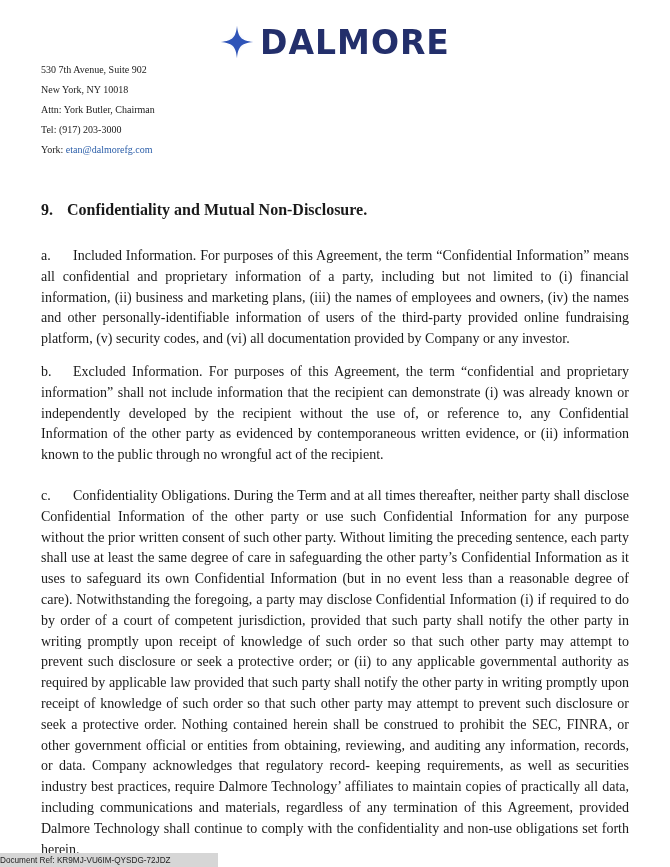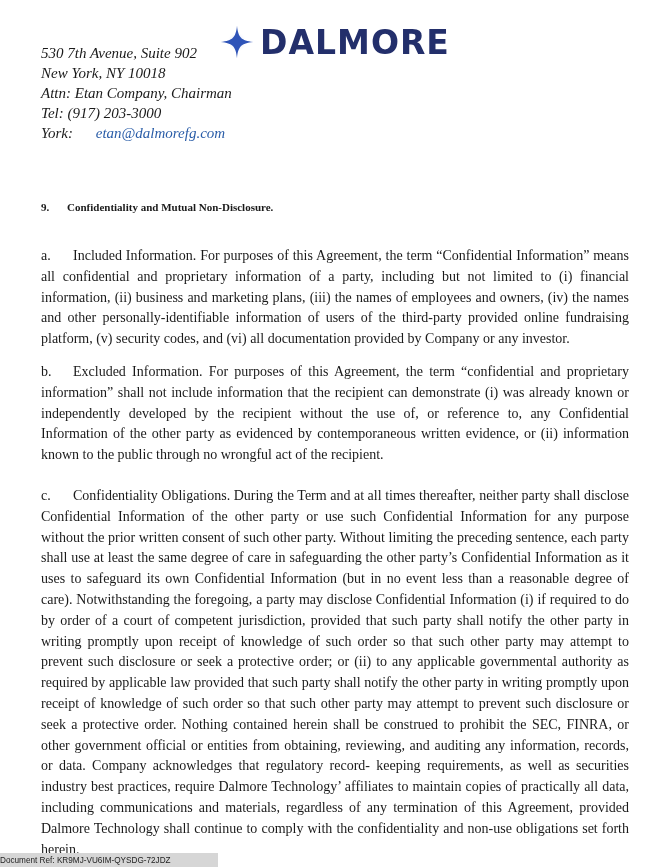--- a/index.html
+++ b/index.html
@@ -18,7 +18,7 @@
     font-size: 33px; color: #232f6b; letter-spacing: 1px; line-height: 1;
   }
   .address {
-    position: absolute; left: 41px; top: 43px; font-size: 15px; line-height: 20px; font-style: italic;
+    position: absolute; left: 41px; top: 60px; font-size: 10px; line-height: 20px;
   }
   .address a { color: #2a5da8; text-decoration: none; margin-left: 19px; }
   .heading {

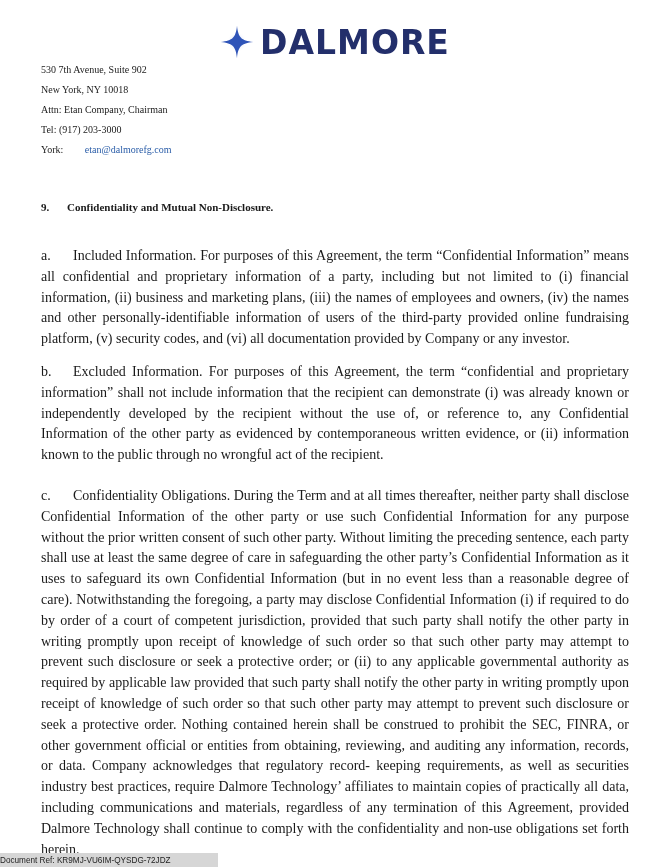--- a/index.html
+++ b/index.html
@@ -61,7 +61,7 @@
 <div class="address">
   <div>530 7th Avenue, Suite 902</div>
   <div>New York, NY 10018</div>
-  <div>Attn: Etan Company, Chairman</div>
+  <div>Attn: York Butler, Chairman</div>
   <div>Tel: (917) 203-3000</div>
   <div>
     <span>York: </span><a>etan@dalmorefg.com</a>

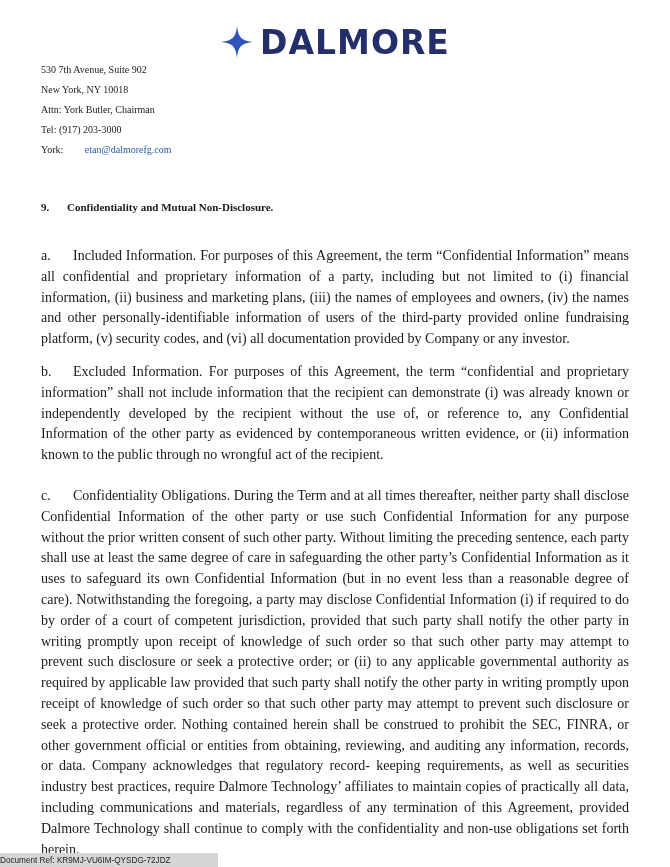--- a/index.html
+++ b/index.html
@@ -20,7 +20,7 @@
   .address {
     position: absolute; left: 41px; top: 60px; font-size: 10px; line-height: 20px;
   }
-  .address a { color: #2a5da8; text-decoration: none; margin-left: 19px; }
+  .address a { color: #2a5da8; text-decoration: none; }
   .heading {
     position: absolute; left: 41px; top: 201px; font-size: 11px; font-weight: bold; font-family: Liberation Serif, serif;
   }

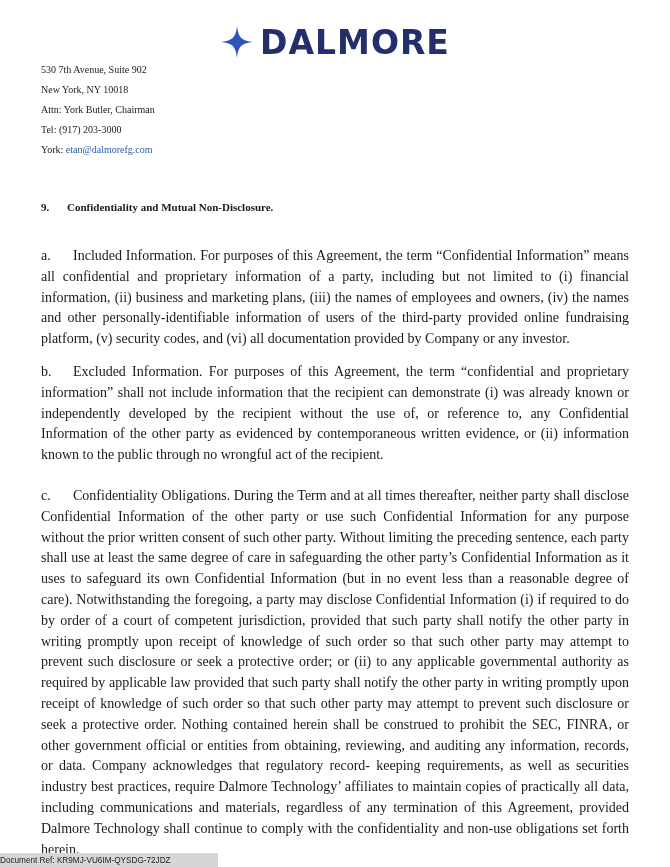--- a/index.html
+++ b/index.html
@@ -22,7 +22,7 @@
   }
   .address a { color: #2a5da8; text-decoration: none; }
   .heading {
-    position: absolute; left: 41px; top: 201px; font-size: 11px; font-weight: bold; font-family: Liberation Serif, serif;
+    position: absolute; left: 41px; top: 201px; font-size: 16px; font-weight: bold; font-family: Liberation Serif, serif;
   }
   .heading .num { display: inline-block; width: 26px; }
   .para {

